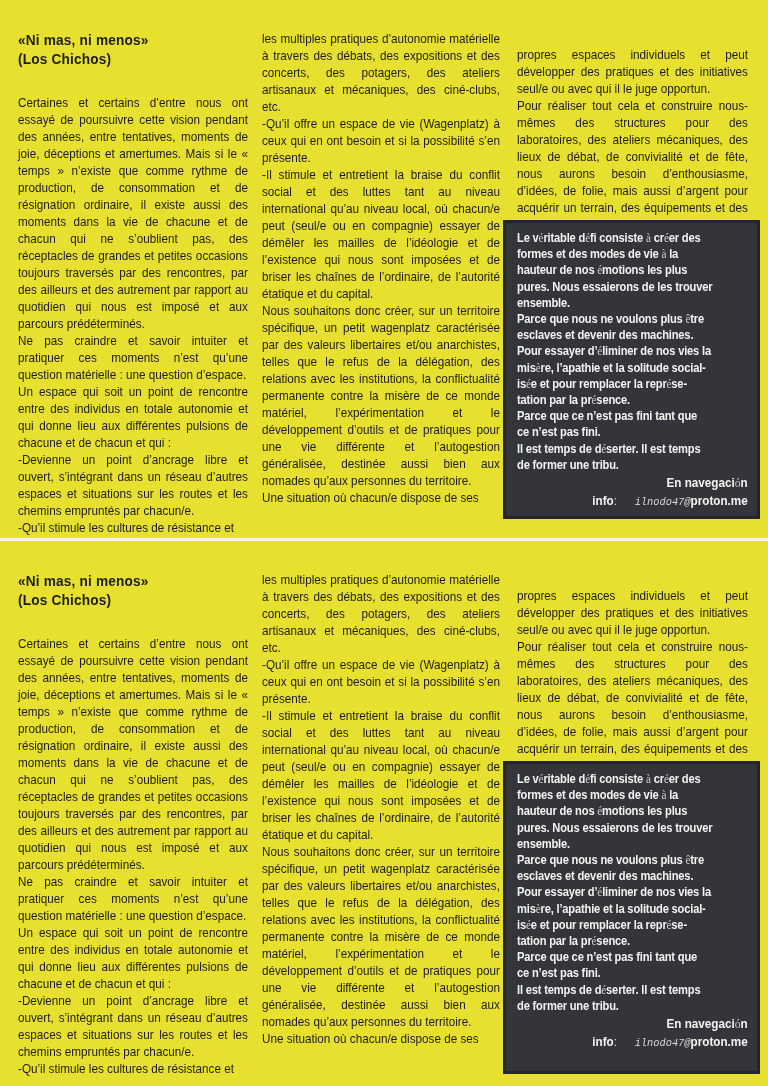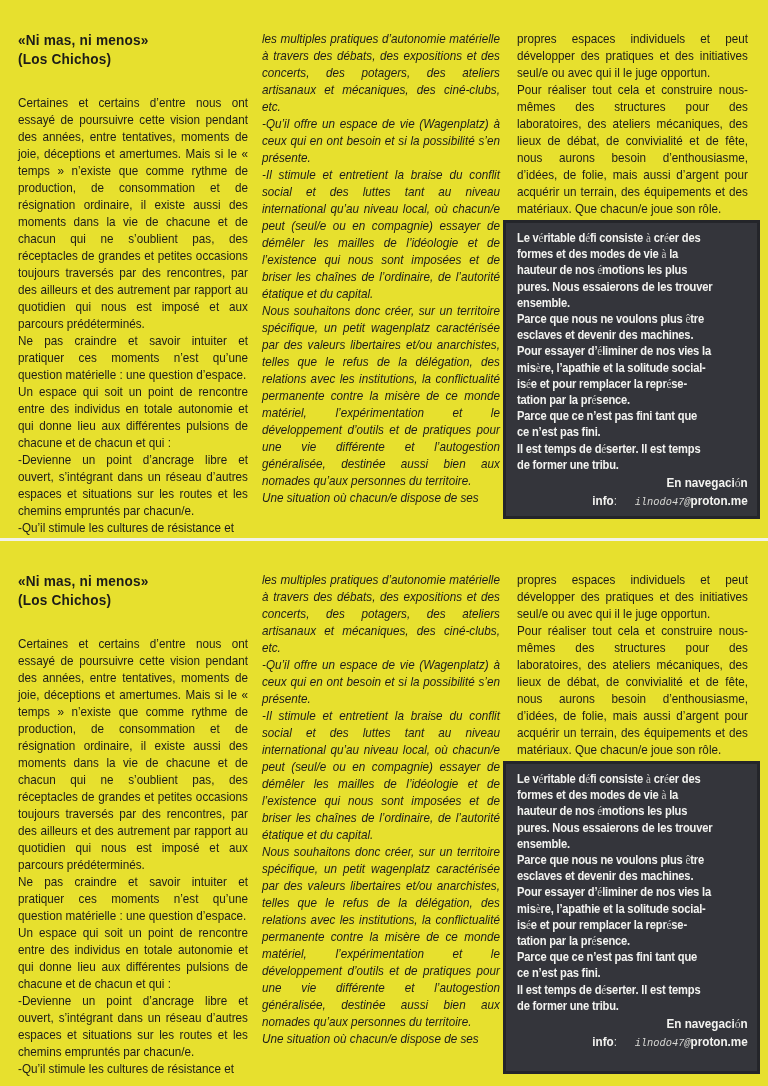--- a/index.html
+++ b/index.html
@@ -23,7 +23,7 @@
 
   .col { position: absolute; top: 30px; }
   .col1 { left: 18px;  width: 230px; }
-  .col2 { left: 262px; width: 238px; font-style: italic; }
+  .col2 { left: 262px; width: 238px; }
   .col3 { left: 517px; width: 231px; }
   .colscale {
     width: 113.6%;

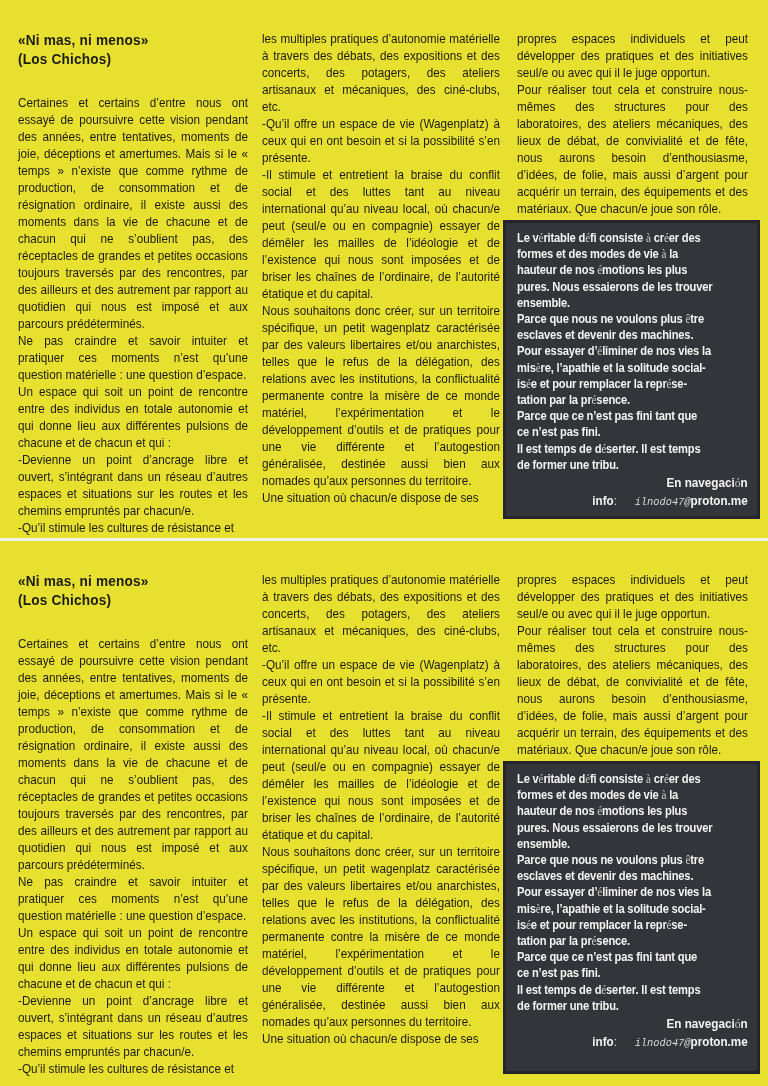--- a/index.html
+++ b/index.html
@@ -24,7 +24,7 @@
   .col { position: absolute; top: 30px; }
   .col1 { left: 18px;  width: 230px; }
   .col2 { left: 262px; width: 238px; }
-  .col3 { left: 517px; width: 231px; }
+  .col3 { left: 517px; width: 231px; margin-top: 16px; }
   .colscale {
     width: 113.6%;
     transform: scaleX(0.88);

